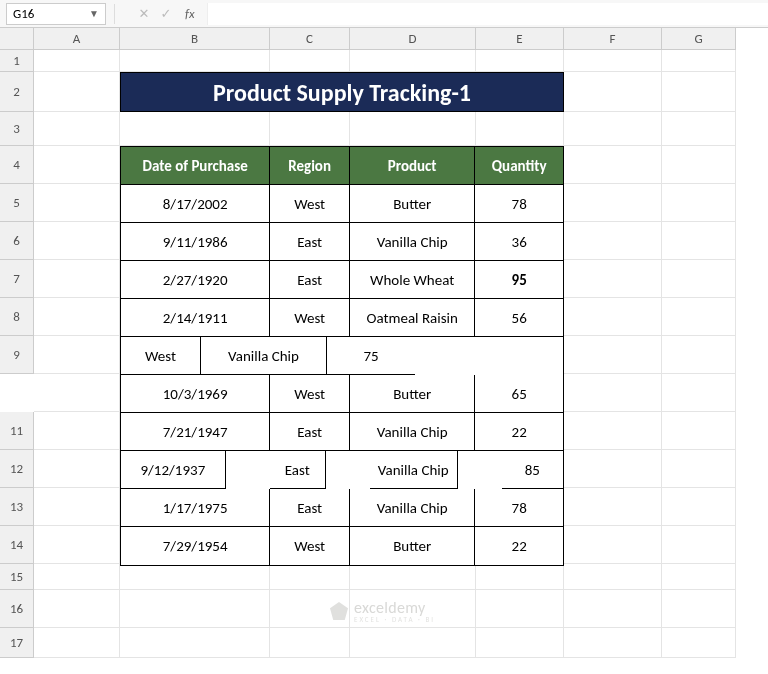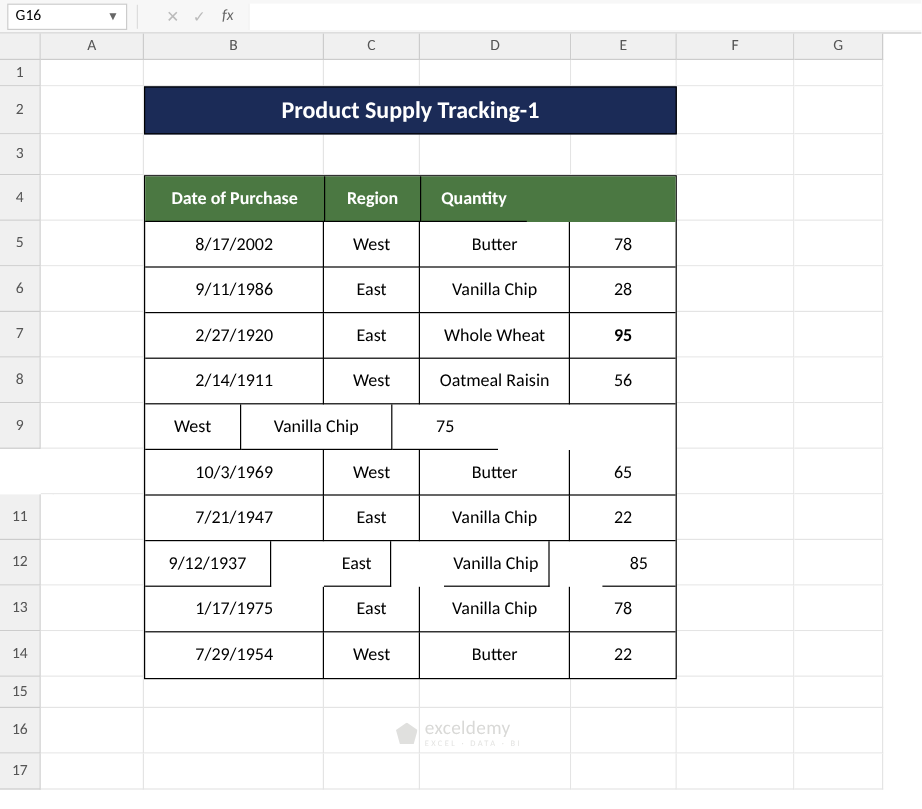--- a/index.html
+++ b/index.html
@@ -92,7 +92,7 @@
     background: #1b2b57;
     color: #fff;
     font-weight: bold;
-    font-size: 20px;
+    font-size: 24px;
     display: flex; align-items: center; justify-content: center;
     border: 1px solid #000;
   }

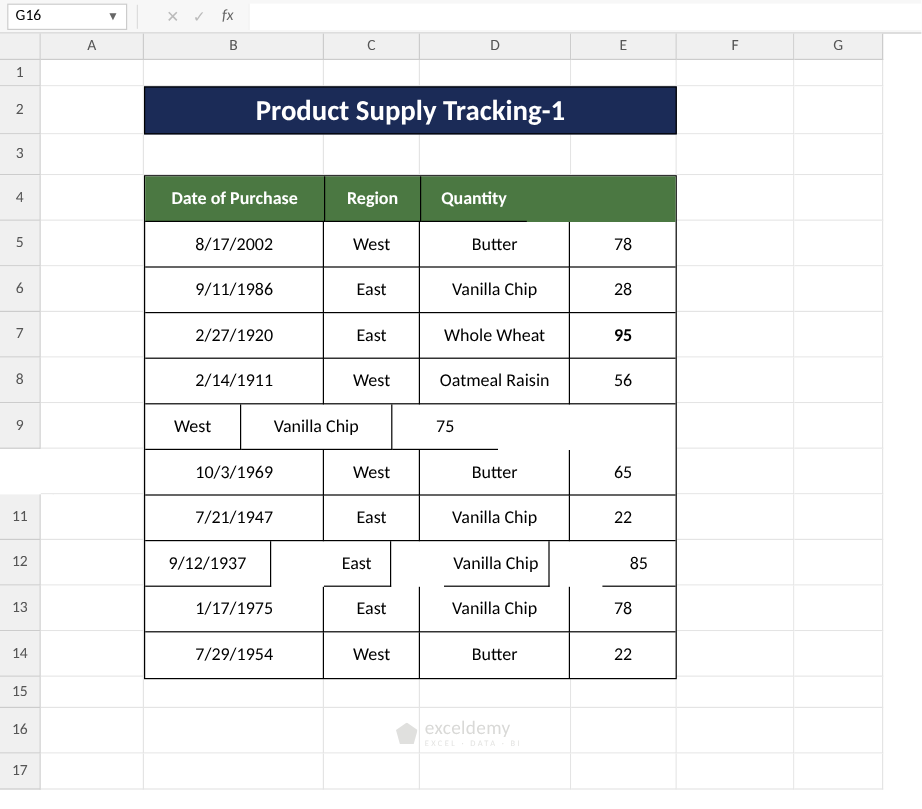--- a/index.html
+++ b/index.html
@@ -338,6 +338,7 @@
       <div class="dt-row dt-head" style="height: 38px;">
         <div class="dt-cell" style="width: 150px;">Date of Purchase</div>
         <div class="dt-cell" style="width: 80px;">Region</div>
+        <div class="dt-cell" style="width: 126px;">Product</div>
         <div class="dt-cell" style="width: 88px;">Quantity</div>
       </div>
       <div class="dt-row" style="height: 38px;">

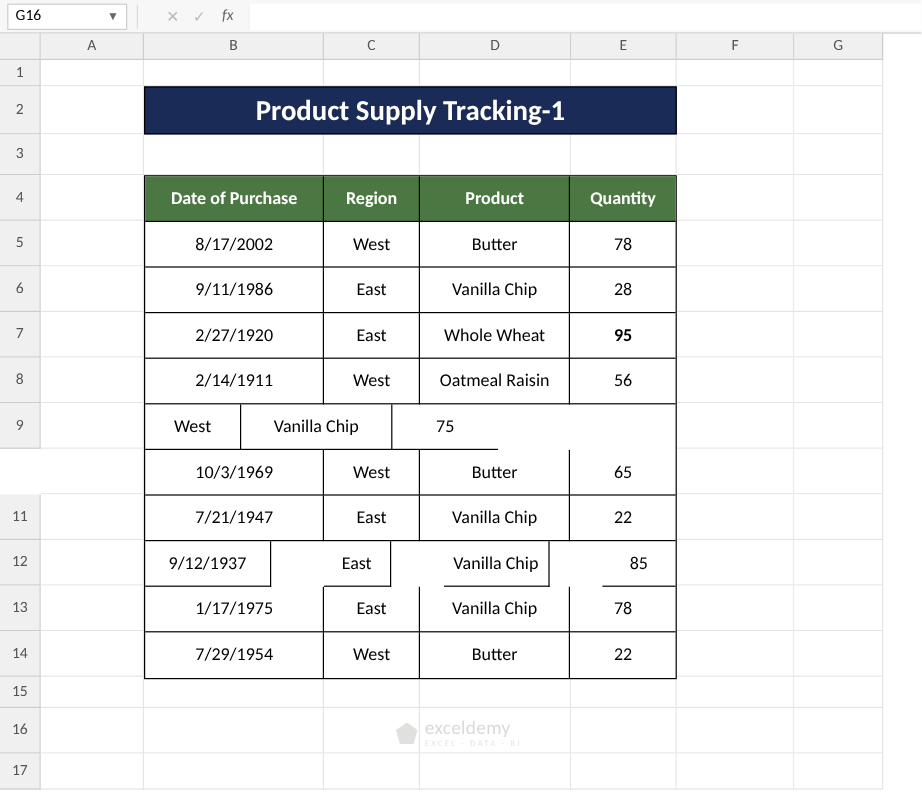--- a/index.html
+++ b/index.html
@@ -351,7 +351,7 @@
         <div class="dt-cell" style="width: 150px;">9/11/1986</div>
         <div class="dt-cell" style="width: 80px;">East</div>
         <div class="dt-cell" style="width: 126px;">Vanilla Chip</div>
-        <div class="dt-cell" style="width: 88px;">28</div>
+        <div class="dt-cell" style="width: 88px;">36</div>
       </div>
       <div class="dt-row" style="height: 38px;">
         <div class="dt-cell" style="width: 150px;">2/27/1920</div>

